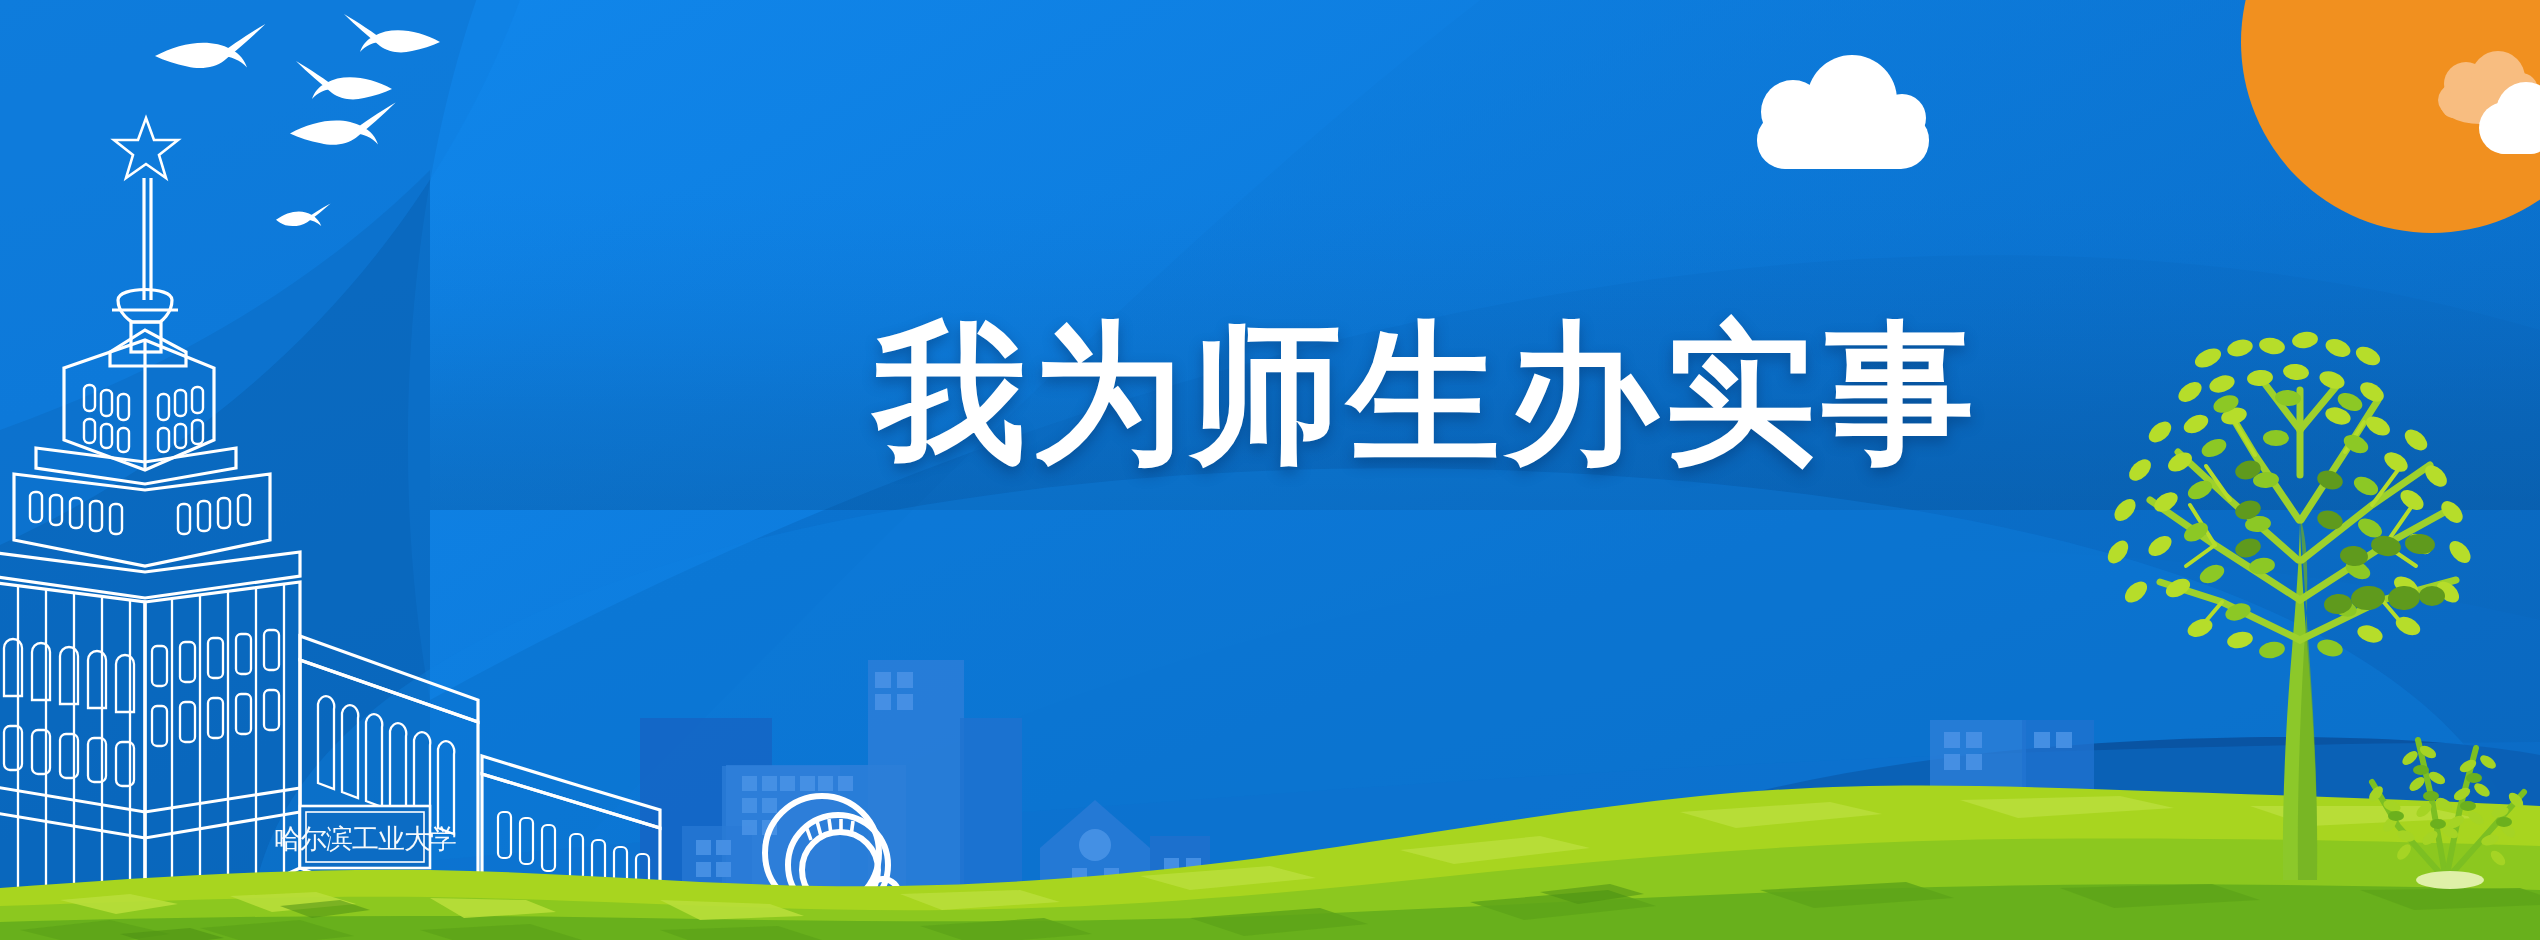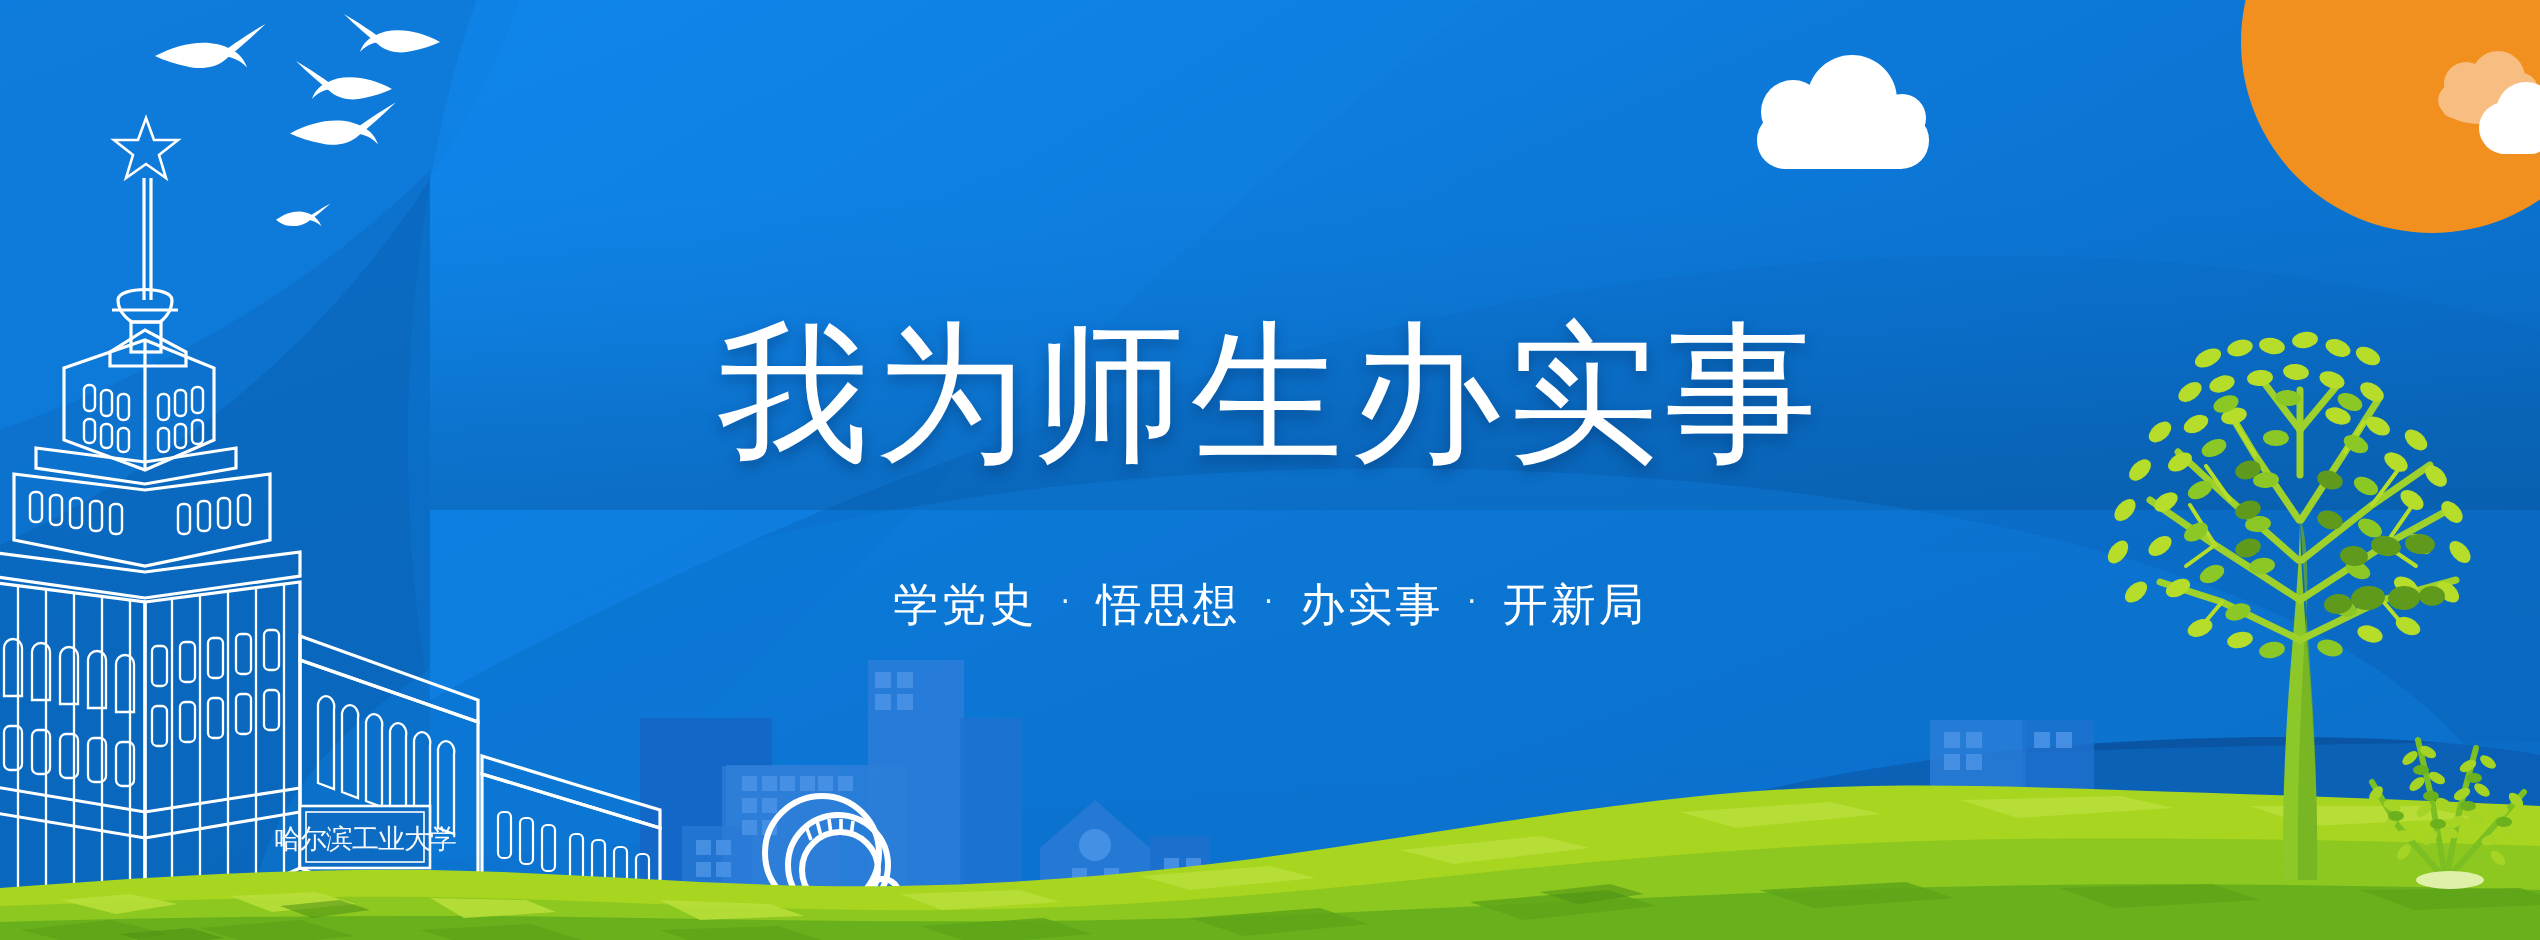--- a/index.html
+++ b/index.html
@@ -34,13 +34,14 @@
   }
   .main-title{
     font-family:"DejaVu Sans","Liberation Sans",sans-serif;
-    font-weight:normal;
+    font-weight:bold;
     font-size:152px;
     line-height:1.0;
     color:#ffffff;
     letter-spacing:6px;
     white-space:nowrap;
     text-shadow:0 6px 14px rgba(0,40,90,0.38);
+    text-align:right;
   }
   .subtitle-wrap{
     position:absolute;

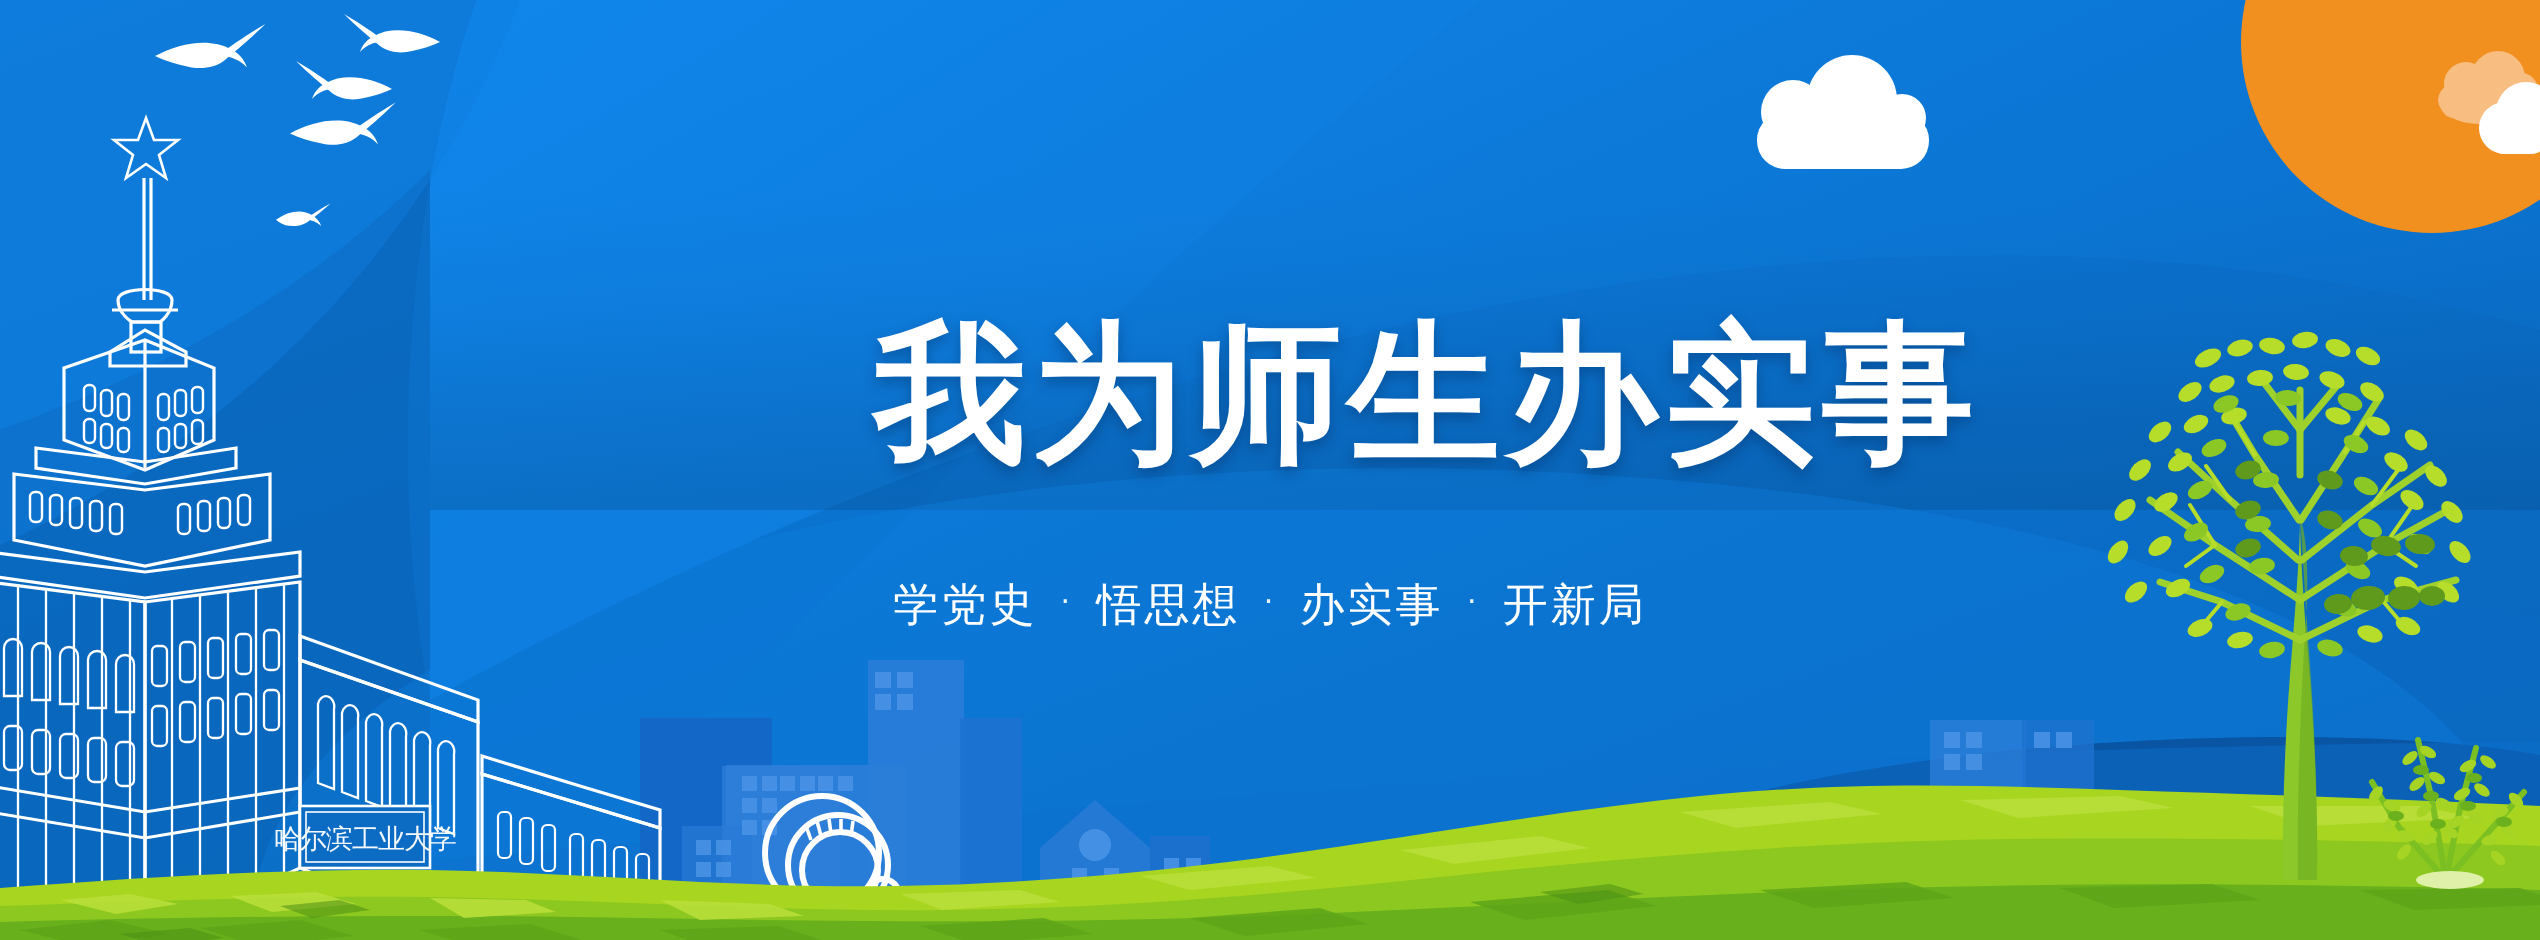--- a/index.html
+++ b/index.html
@@ -613,17 +613,6 @@
       <div class="main-title">我为师生办实事</div>
     </div>
 
-    <div class="subtitle-wrap">
-      <div class="sub-title">
-        <span>学党史</span>
-        <span class="dot">·</span>
-        <span>悟思想</span>
-        <span class="dot">·</span>
-        <span>办实事</span>
-        <span class="dot">·</span>
-        <span>开新局</span>
-      </div>
-    </div>
   </div>
 
 </div>

